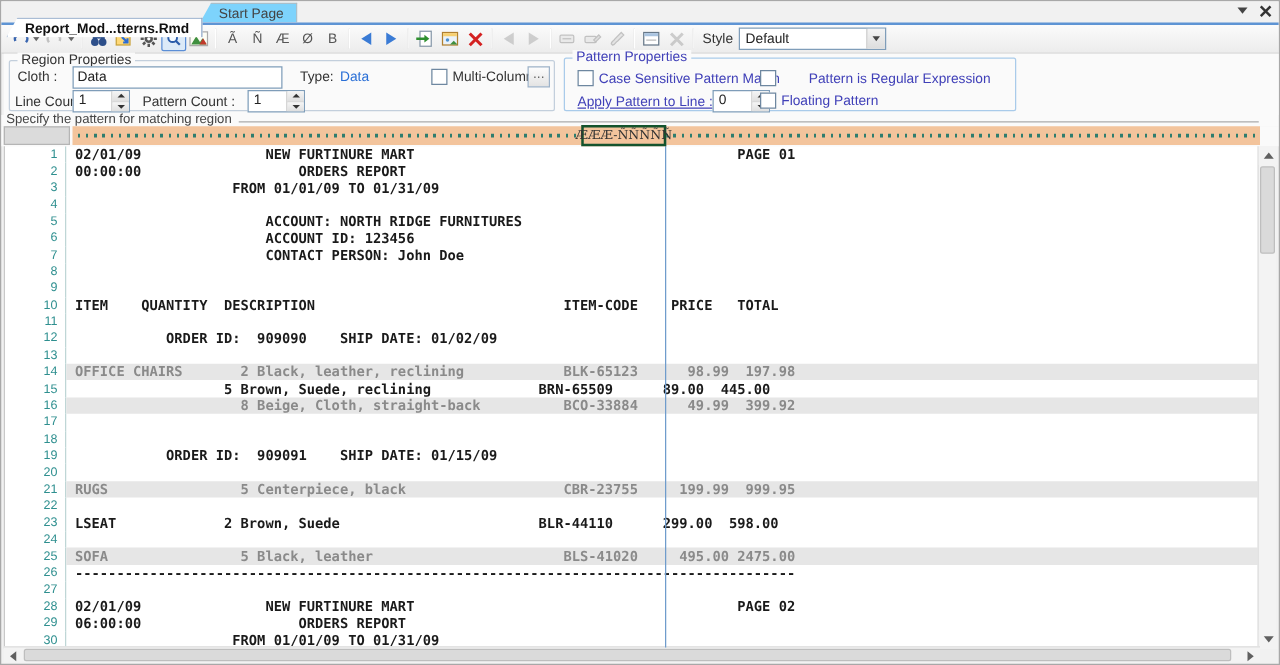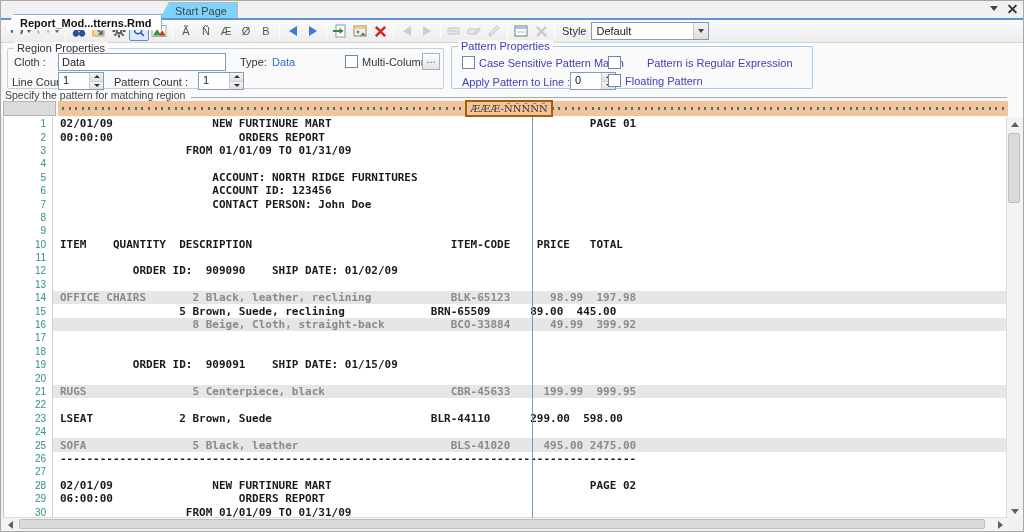--- a/index.html
+++ b/index.html
@@ -311,7 +311,7 @@
       <span class="cb" style="left:156px; top:9px;"></span>
       <span class="lbl plbl" style="left:173px; top:10px;margin-left:22px;">Pattern is Regular Expression</span>
 
-      <span class="lbl plbl" style="left:10px; top:29px;">Apply Pattern to Line :</span>
+      <span class="lbl plbl" style="left:10px; top:29px;text-decoration:underline;">Apply Pattern to Line :</span>
       <div class="spin" style="left:118px; top:25px;">
         <span class="sval">0</span>
         <span class="sbtns">

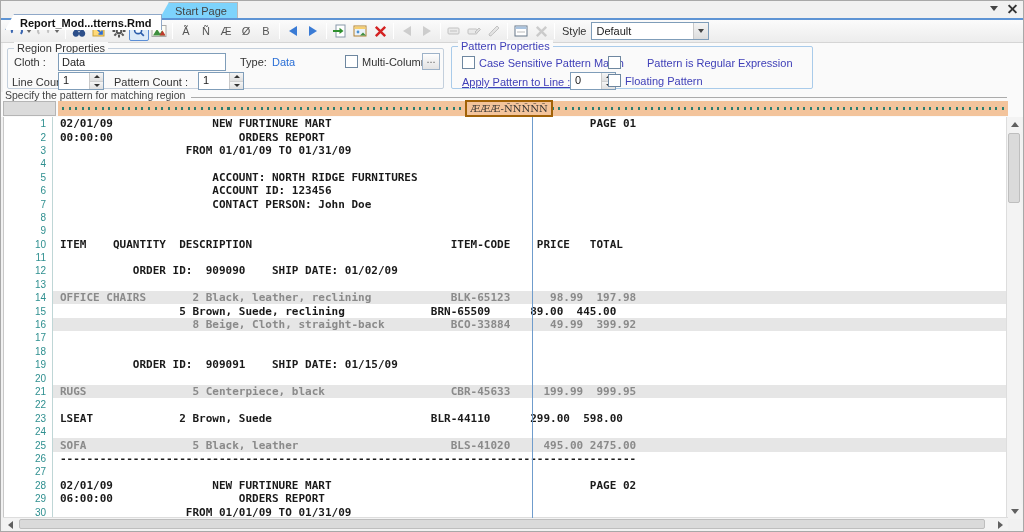--- a/index.html
+++ b/index.html
@@ -66,7 +66,7 @@
   .strip { position:absolute; left:57px; top:0; width:950px; height:15px; background:#F3C49C; }
   .strip::before { content:""; position:absolute; left:4px; right:2px; top:6px; height:3px;
        background-image:repeating-linear-gradient(to right,#2E7D6E 0,#2E7D6E 2px,transparent 2px,transparent 6.62px); }
-  .pattern-box { position:absolute; left:407px; top:-1px; width:88px; height:17px; background:#F3C49C; border:2px solid #a16207;
+  .pattern-box { position:absolute; left:407px; top:-1px; width:68px; height:17px; background:#F3C49C; border:2px solid #14532d;
        display:flex; align-items:center; justify-content:center; z-index:3; }
   .pattern-box span { font-family:"DejaVu Serif", serif; font-size:10px; color:#333; letter-spacing:0; white-space:nowrap; }
 

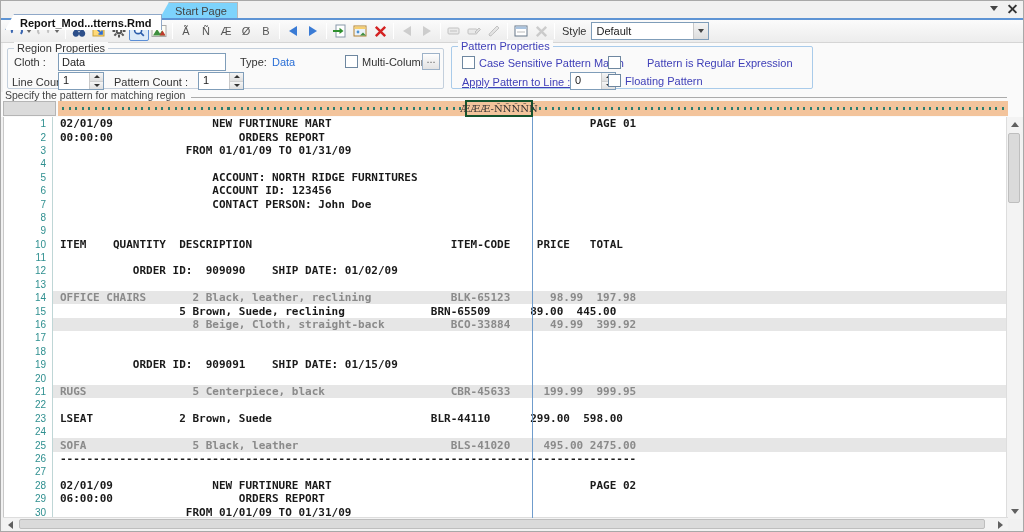--- a/index.html
+++ b/index.html
@@ -426,7 +426,7 @@
         </div>
         <div class="row hl">
           <span class="ln">21</span>
-          <pre class="lt">RUGS                5 Centerpiece, black                   CBR-45633     199.99  999.95</pre>
+          <pre class="lt">RUGS                5 Centerpiece, black                   CBR-23755     199.99  999.95</pre>
         </div>
         <div class="row">
           <span class="ln">22</span>

